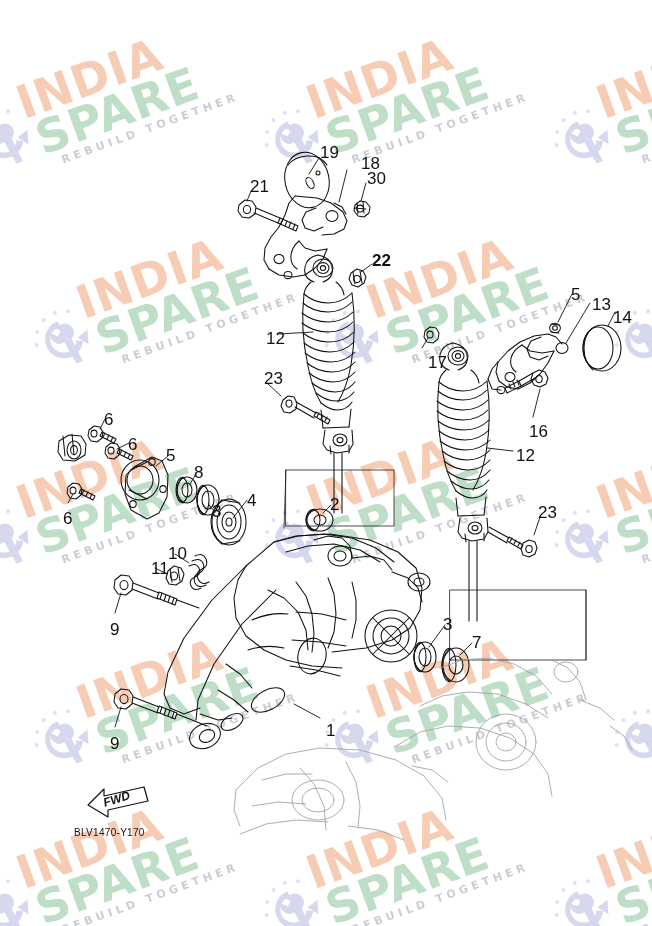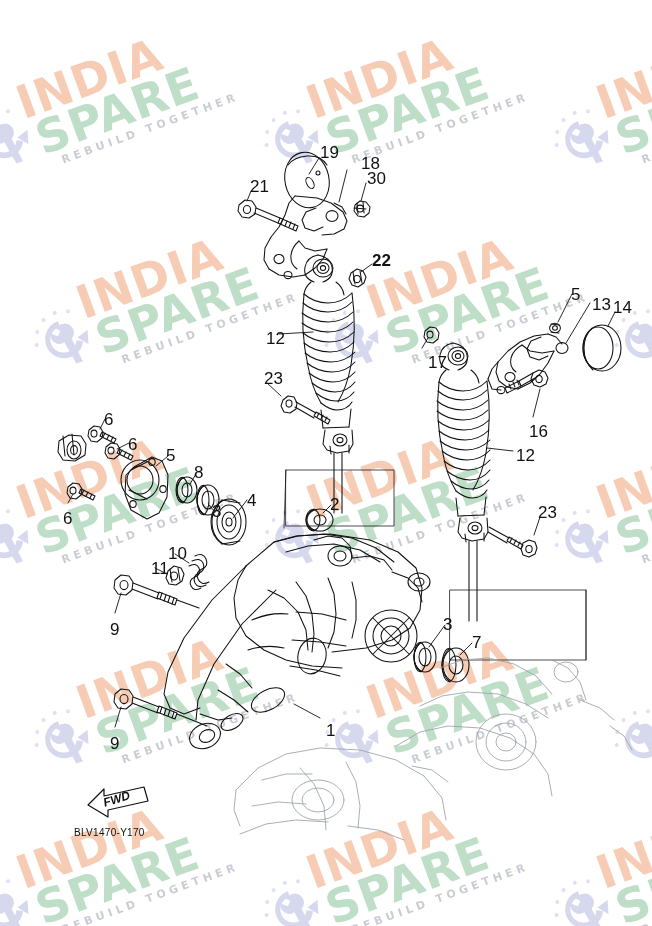--- a/index.html
+++ b/index.html
@@ -825,7 +825,7 @@
       <div class="callout" style="left: 266px; top: 330px;">12</div>
       <div class="callout" style="left: 516px; top: 447px;">12</div>
       <div class="callout" style="left: 592px; top: 296px;">13</div>
-      <div class="callout" style="left: 613px; top: 299px; text-align: center;">14</div>
+      <div class="callout" style="left: 613px; top: 309px; text-align: center;">14</div>
       <div class="callout" style="left: 571px; top: 286px;">5</div>
       <div class="callout" style="left: 529px; top: 423px;">16</div>
       <div class="callout" style="left: 428px; top: 354px;">17</div>

